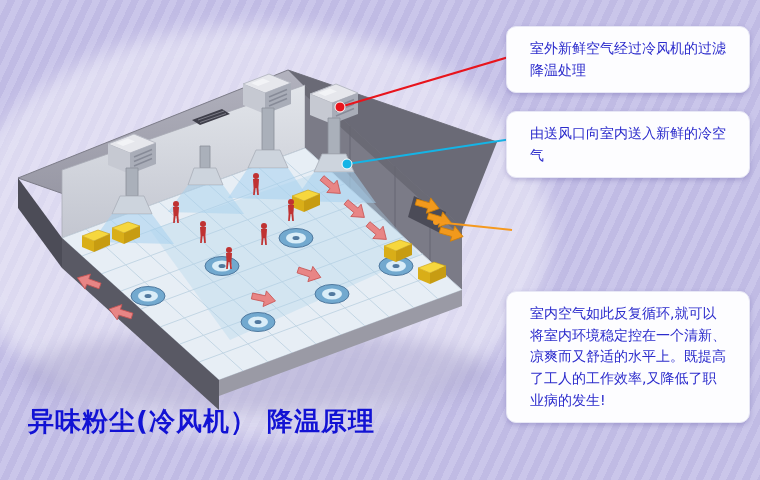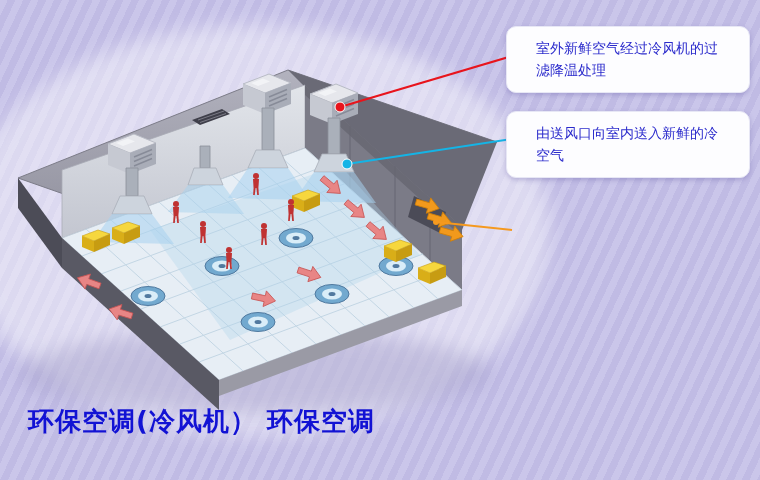--- a/index.html
+++ b/index.html
@@ -12,7 +12,7 @@
   .callout{
     position:absolute;left:506px;width:244px;box-sizing:border-box;
     background:#fdfdff;border:1px solid #e7e7f5;border-radius:10px;
-    padding:11px 29px;color:#2b2bcc;font-size:14px;line-height:1.55;
+    padding:11px 23px;color:#2b2bcc;font-size:14px;line-height:1.55;
     box-shadow:0 2px 5px rgba(80,70,150,.28);
   }
   .c1{top:26px}.c2{top:111px}.c3{top:187px}.c4{top:291px}

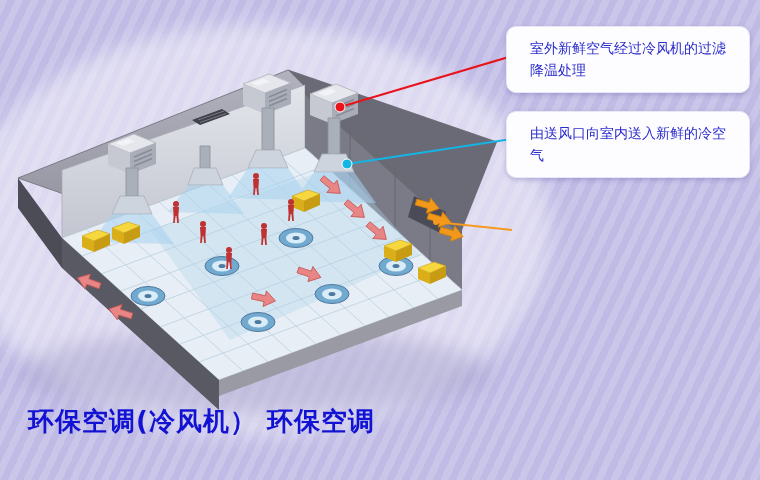--- a/index.html
+++ b/index.html
@@ -202,6 +202,9 @@
   <div class="callout c2">
     <span>由送风口向室内送入新鲜的冷空气</span>
   </div>
+  <div class="callout c4">
+    <span>室内空气如此反复循环,就可以将室内环境稳定控在一个清新、凉爽而又舒适的水平上。既提高了工人的工作效率,又降低了职业病的发生!</span>
+  </div>
 
   <div class="page-title">环保空调(冷风机） 环保空调</div>
 </div>

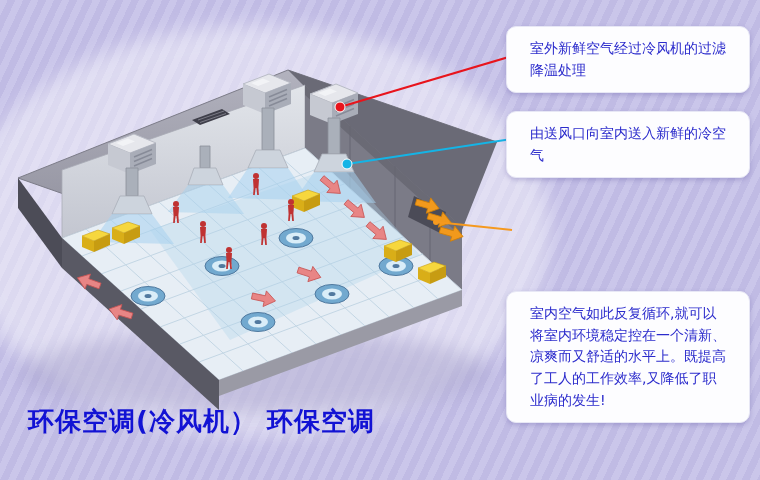--- a/index.html
+++ b/index.html
@@ -206,7 +206,7 @@
     <span>室内空气如此反复循环,就可以将室内环境稳定控在一个清新、凉爽而又舒适的水平上。既提高了工人的工作效率,又降低了职业病的发生!</span>
   </div>
 
-  <div class="page-title">环保空调(冷风机） 环保空调</div>
+  <div class="page-title">异味粉尘(冷风机） 降温原理</div>
 </div>
 
 </body></html>

